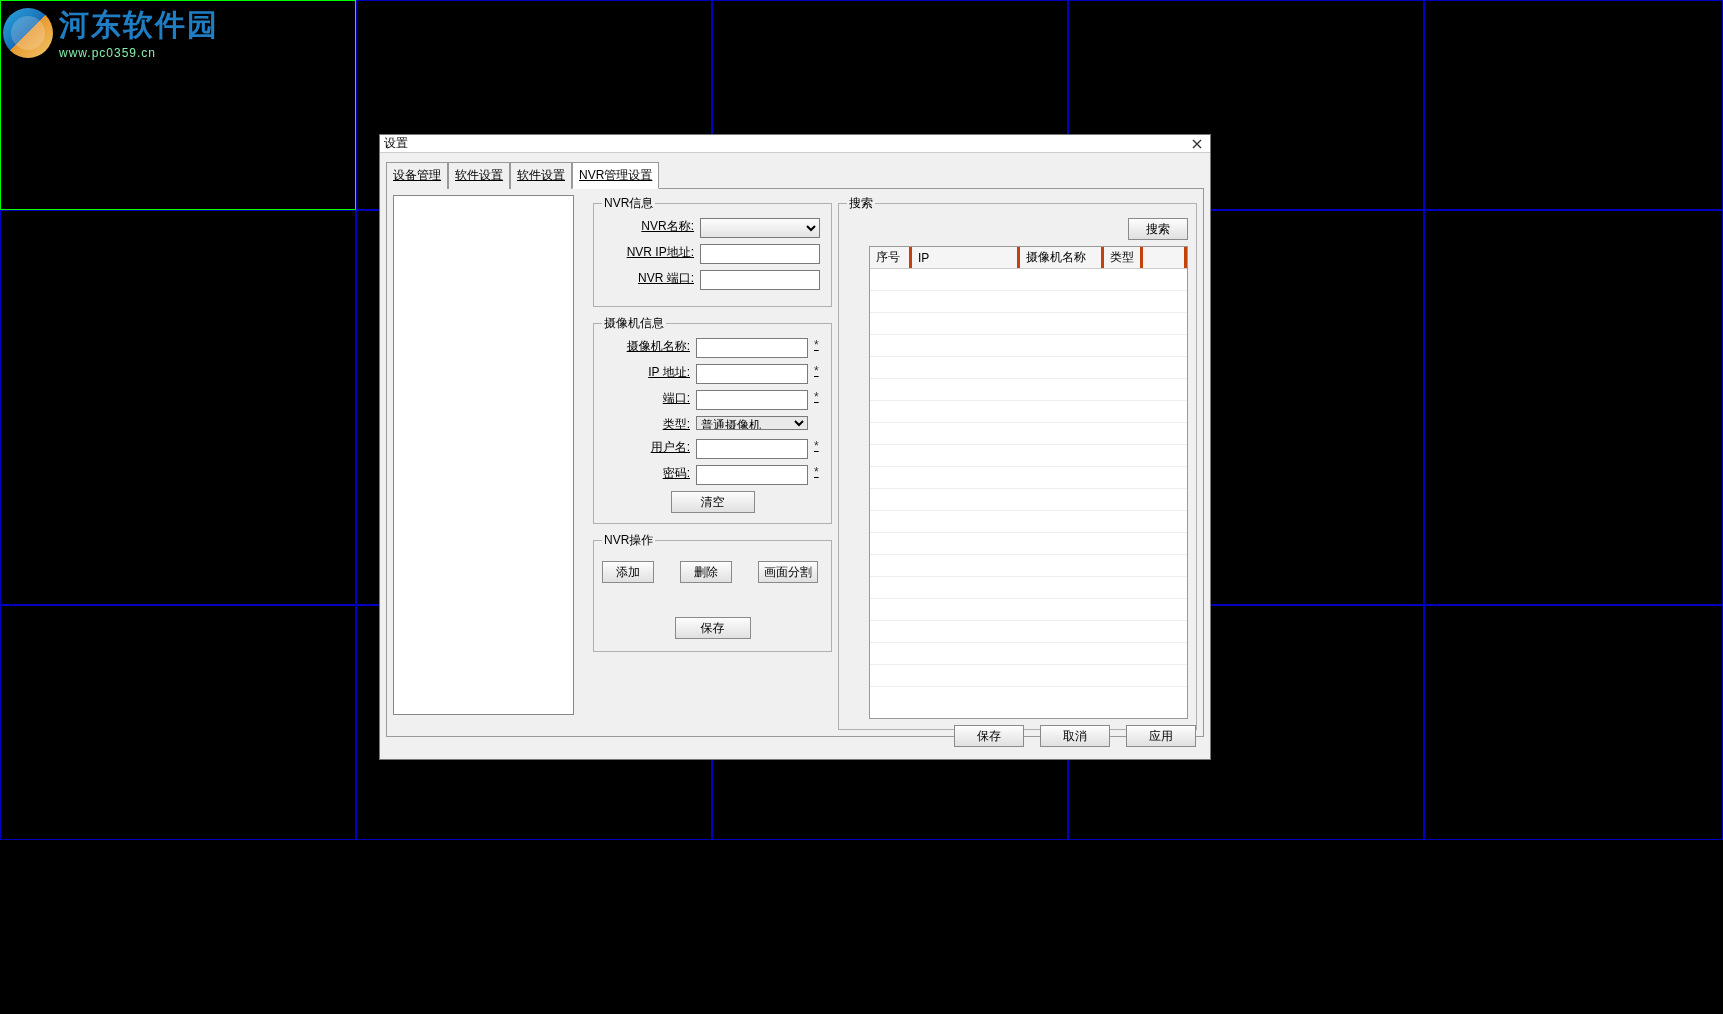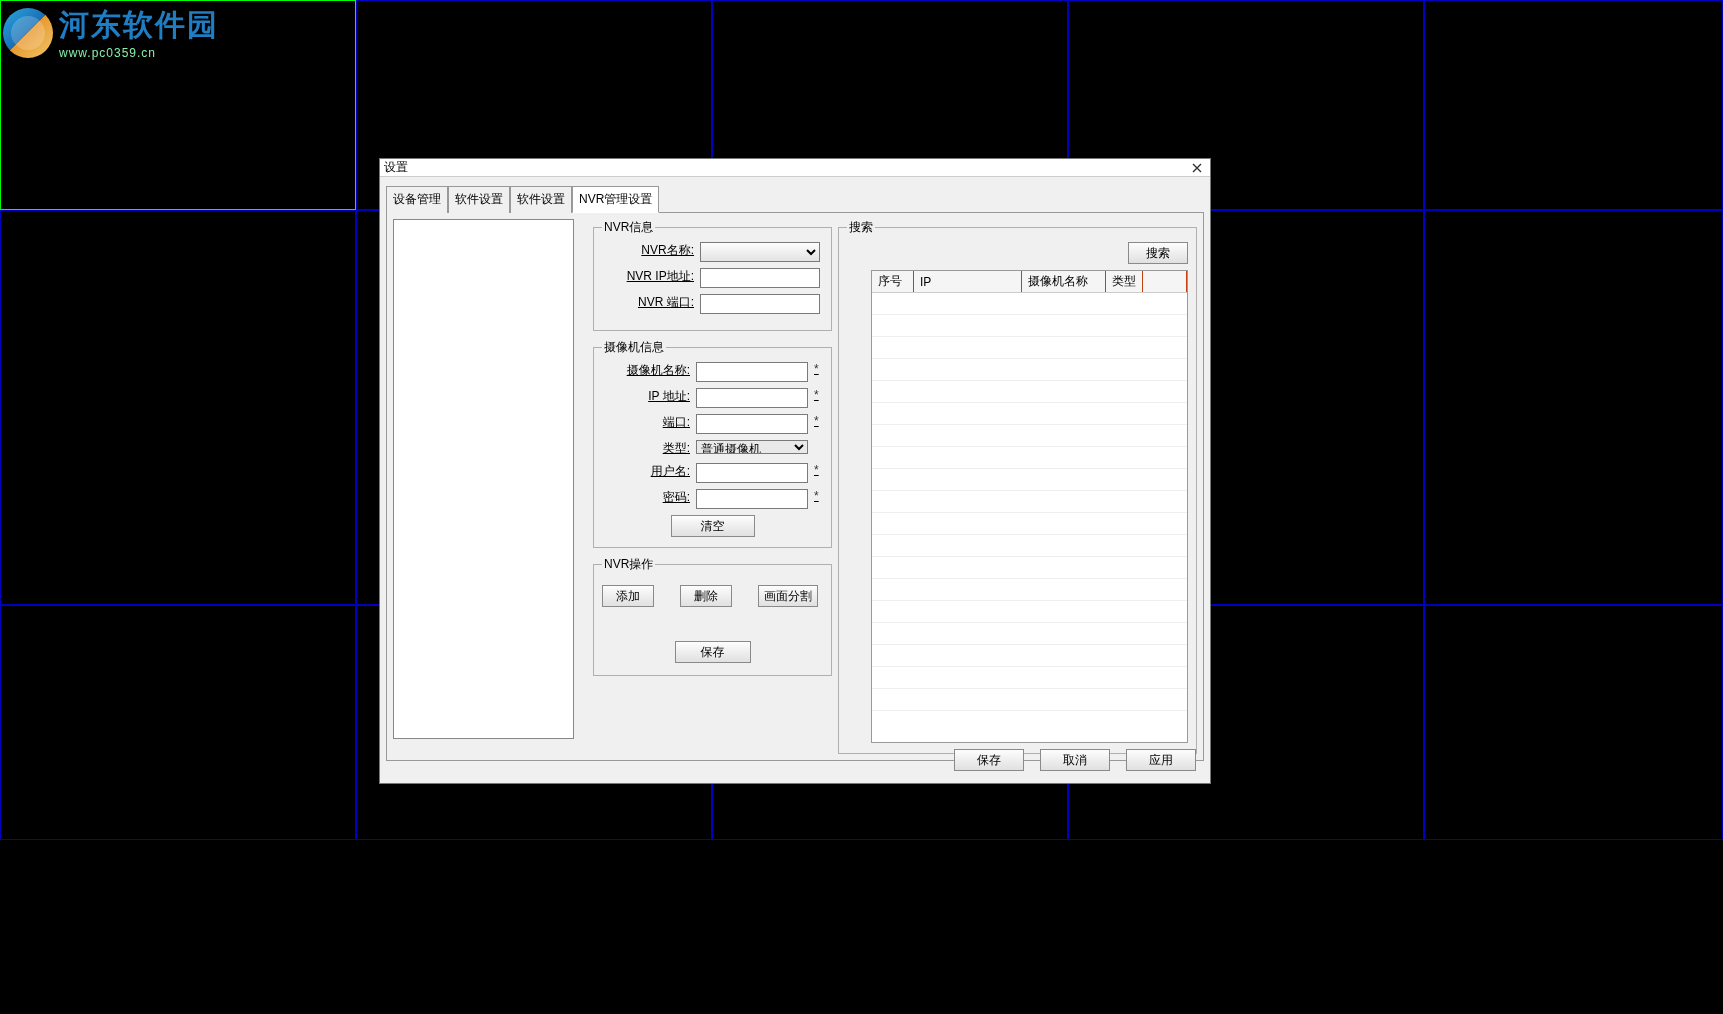--- a/index.html
+++ b/index.html
@@ -19,7 +19,7 @@
 .wm-url { font-size:12px; color:#86efac; letter-spacing:1px; }
 
 
-.dialog { position: absolute; left: 379px; top: 134px; width: 832px; height: 626px; background: #F0F0F0; border: 1px solid #777; margin-top: 24px; }
+.dialog { position: absolute; left: 379px; top: 134px; width: 832px; height: 626px; background: #F0F0F0; border: 1px solid #777; }
 .titlebar { height: 18px; background: #fff; border-bottom: 1px solid #ccc; display: flex; align-items: center; justify-content: space-between; padding: 0 4px; font-size: 12px; }
 .titlebar .close { width: 18px; height: 14px; display:flex; align-items:center; justify-content:center; cursor:pointer; }
 .titlebar .close svg { width:10px; height:10px; }

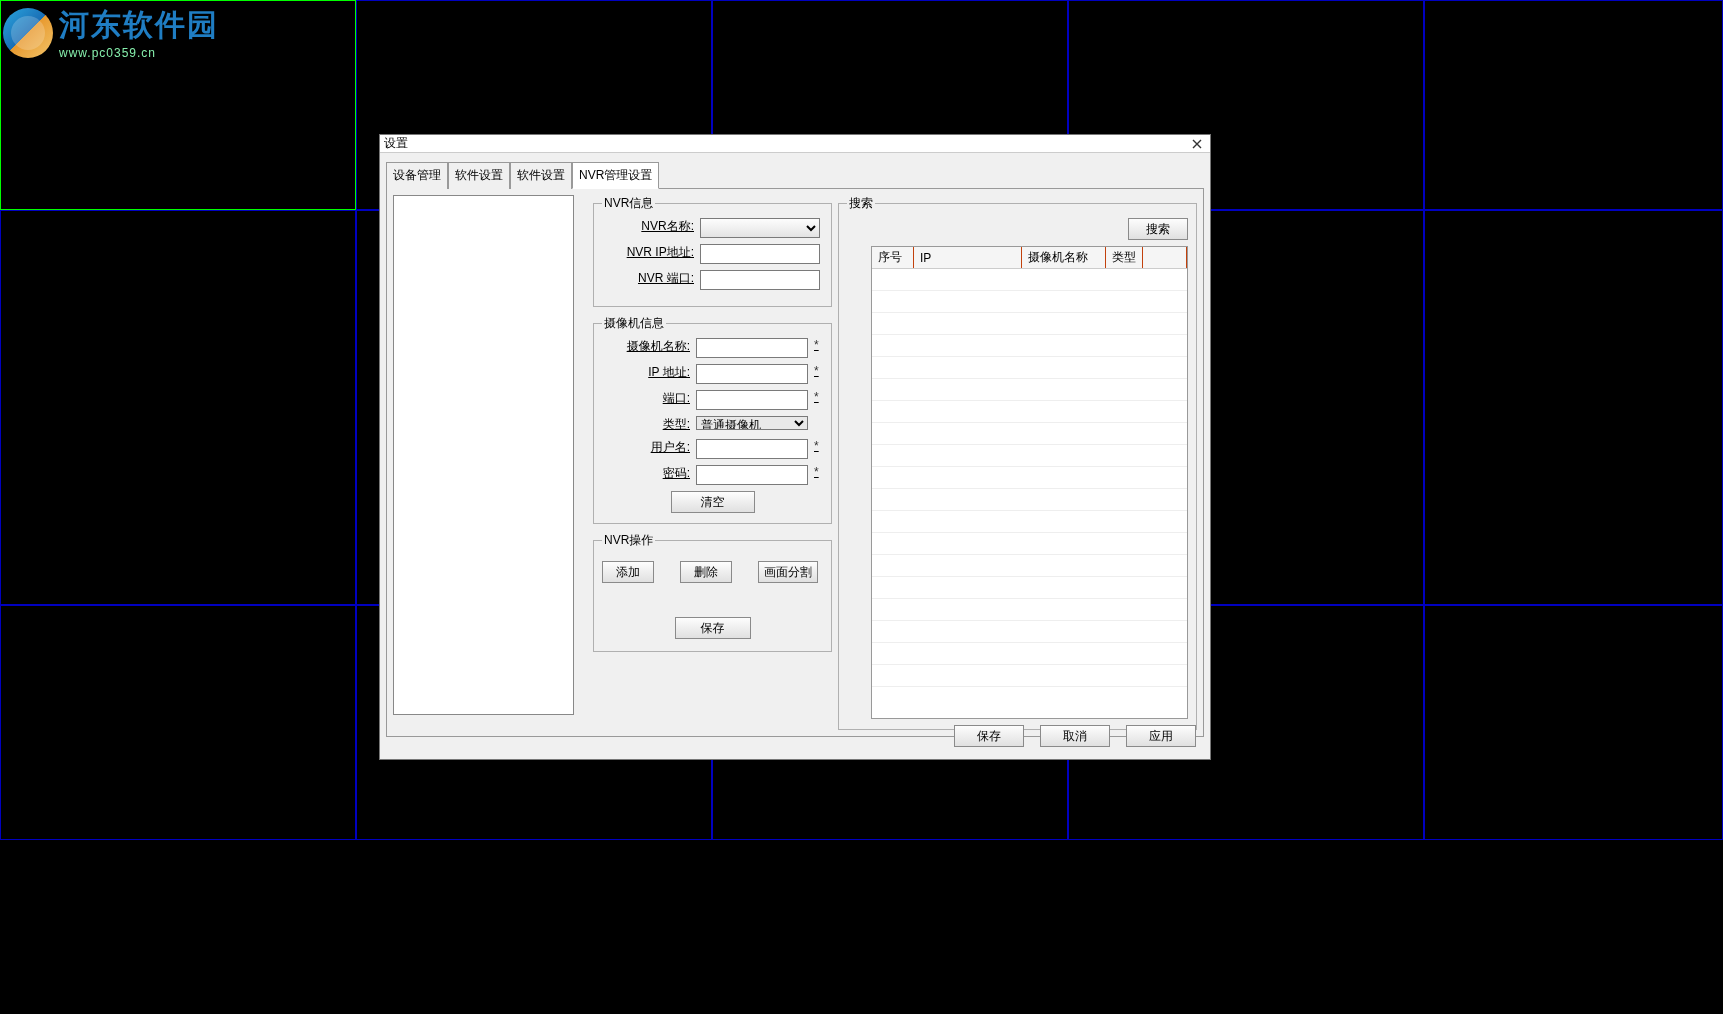--- a/index.html
+++ b/index.html
@@ -25,7 +25,7 @@
 .titlebar .close svg { width:10px; height:10px; }
 
 .tabs-wrap { margin: 8px 6px 0 6px; }
-.tabs { display: flex; border-bottom: 1px solid #999; }
+.tabs { display: flex; border-bottom: 1px solid #999; text-decoration: underline; }
 .tab { padding: 4px 6px; border: 1px solid #999; border-bottom: none; background: #F0F0F0; margin-right: 0px; font-size: 12px; cursor: pointer; position: relative; top: 1px; }
 .tab.active { background: #fff; border-bottom: 1px solid #fff; }
 .tabpanel { border: 1px solid #999; border-top:none; background:#F0F0F0; padding: 6px; height: 548px; }

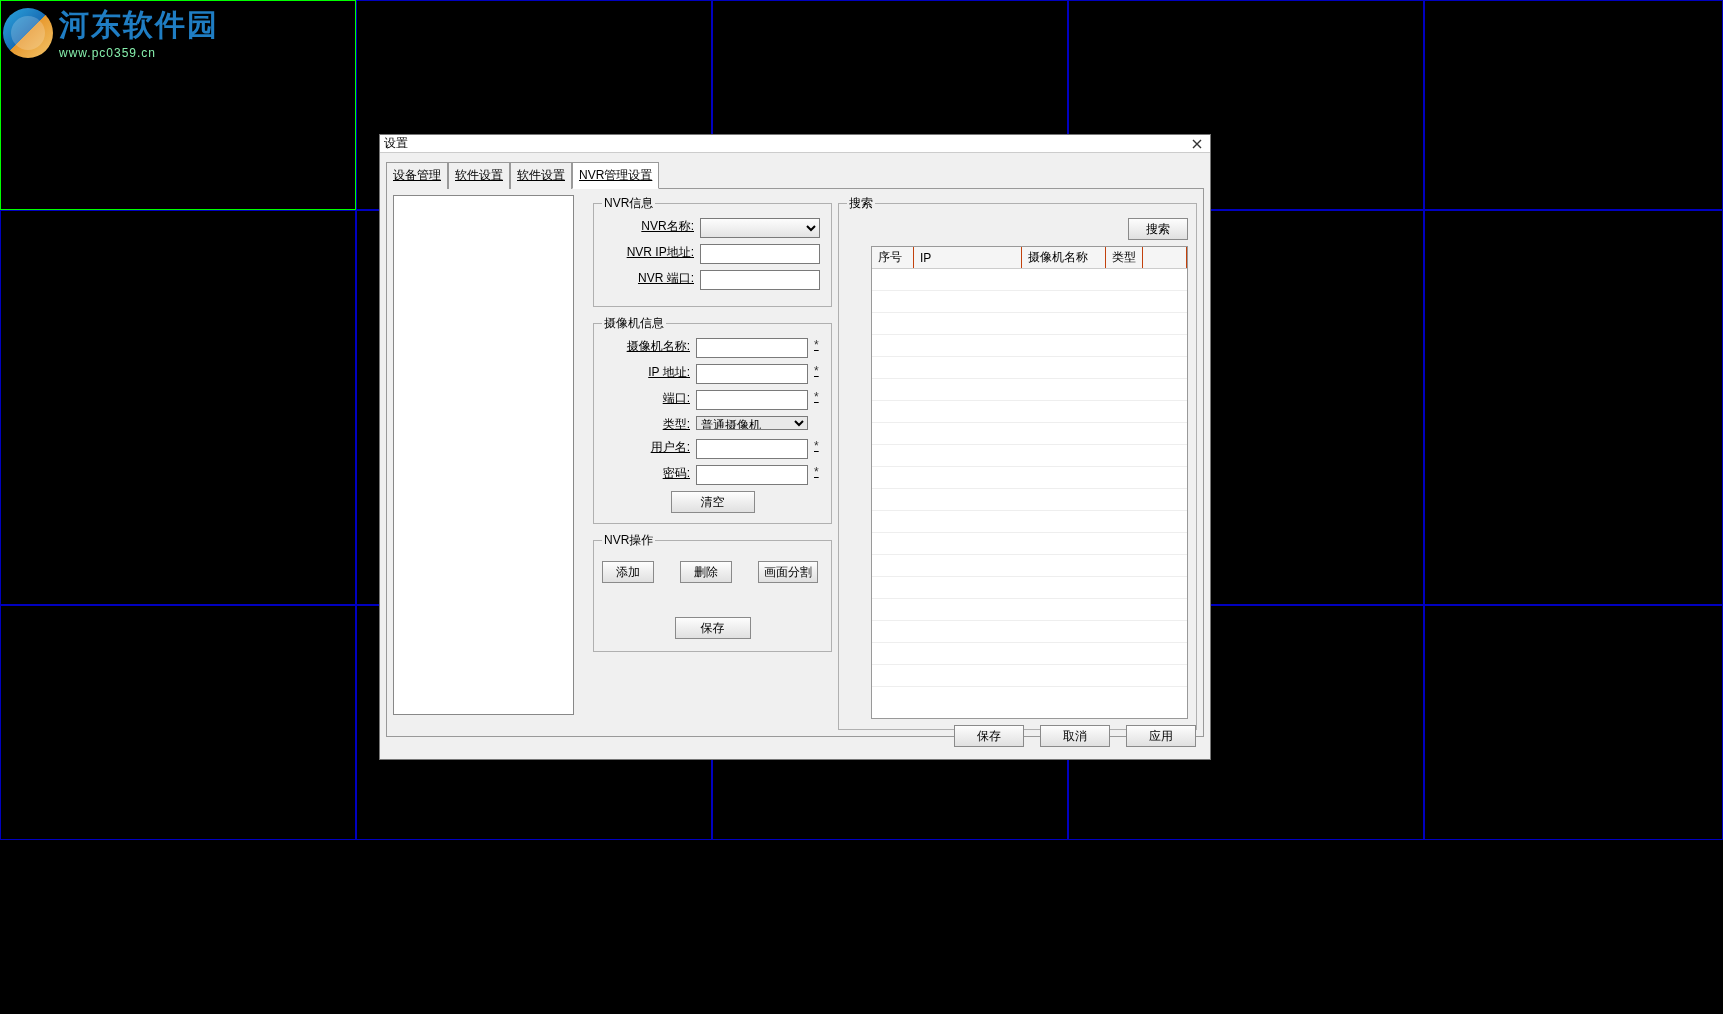--- a/index.html
+++ b/index.html
@@ -64,7 +64,7 @@
 
 .grid-table { flex:1; border:1px solid #999; background:#fff; margin-top:6px; overflow:hidden; display:flex; flex-direction:column;}
 .grid-head { display:flex; background:#f5f5f5; border-bottom:1px solid #ccc; height:22px; align-items:center; font-size:12px;}
-.grid-head > div { padding:0 6px; border-right:1px solid #c2410c; height:100%; display:flex; align-items:center;}
+.grid-head > div { padding:0 6px; border-right:3px solid #c2410c; height:100%; display:flex; align-items:center;}
 .gh0{ width:42px; } .gh1{ width:108px; } .gh2{ width:84px;} .gh3{ flex:1; border-right:1px solid #ddd;}
 .gh4{ width:44px; border-right:none;}
 .grid-body { flex:1; background:#fff; position:relative; }

